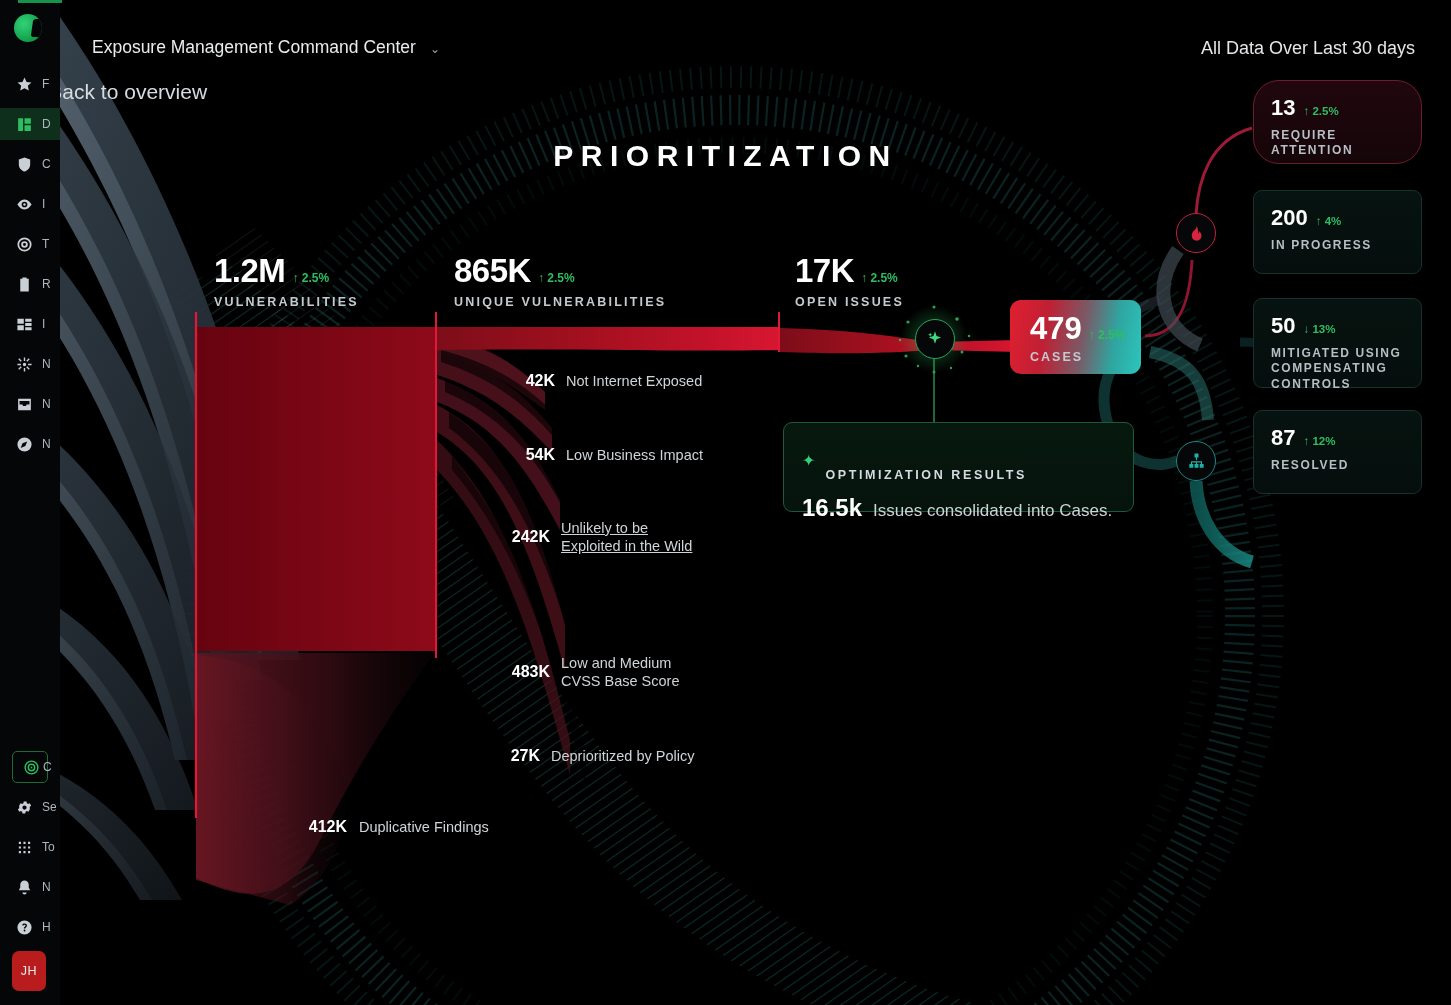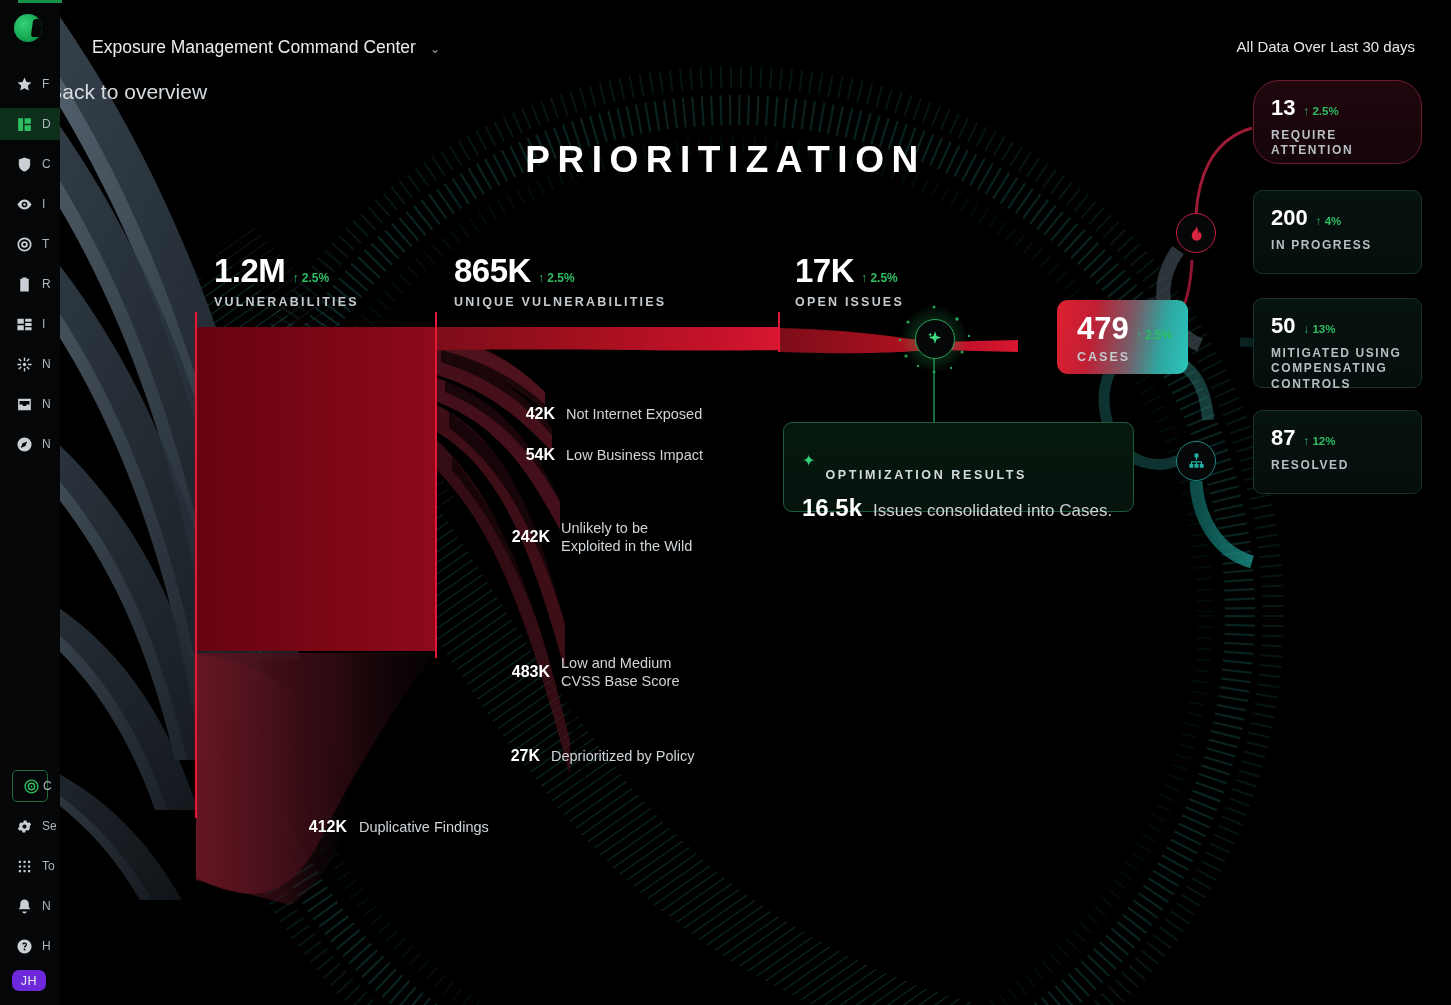--- a/index.html
+++ b/index.html
@@ -63,7 +63,7 @@
     font-size: 17.5px; color: #e9ecef; font-weight: 400;
   }
   .title-caret { position: absolute; left: 370px; top: 42px; color: #9aa2a9; font-size: 12px; }
-  .range-label { position: absolute; right: 36px; top: 38px; font-size: 15px; color: #e3e6e9; }
+  .range-label { position: absolute; right: 36px; top: 38px; font-size: 18px; color: #e3e6e9; }
   .back-row { position: absolute; left: 32px; top: 80px; display: flex; align-items: center; gap: 10px; z-index: 30; }
   .back-chevron { color: #b9c0c6; font-size: 19px; line-height: 1; }
   .back-text { font-size: 21px; color: #d7dce0; font-weight: 300; }

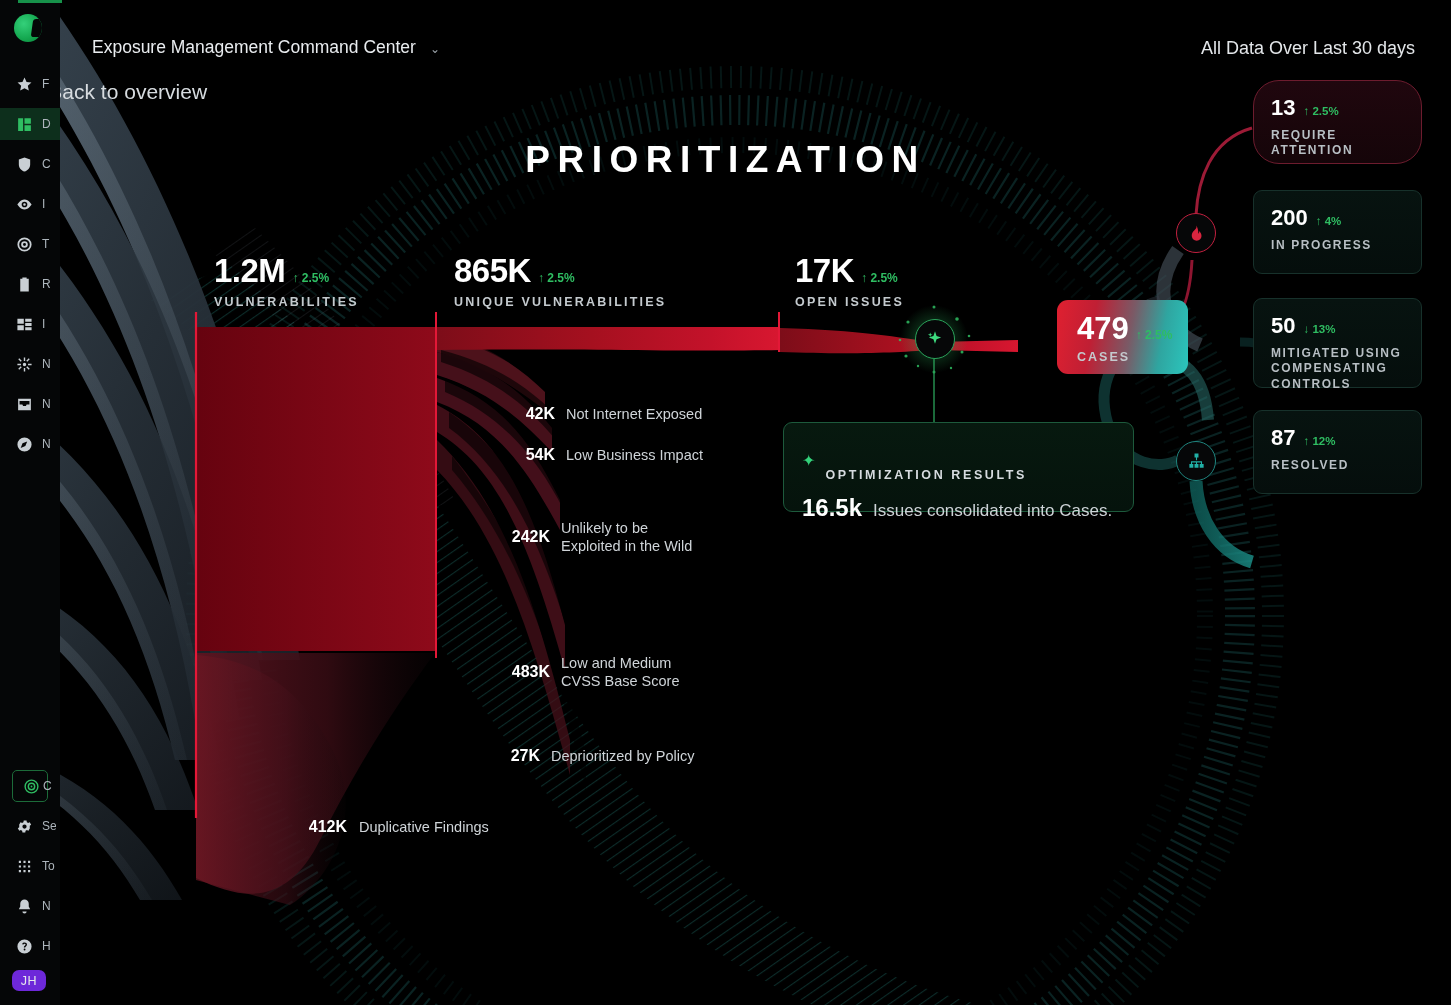--- a/index.html
+++ b/index.html
@@ -71,7 +71,7 @@
   
   .page-title {
     position: absolute; left: 0; right: 0; top: 139px; text-align: center; z-index: 25;
-    font-size: 37px; letter-spacing: 7.5px; color: #ffffff; font-weight: 700;
+    font-size: 30px; letter-spacing: 7.5px; color: #ffffff; font-weight: 700;
   }
 
   

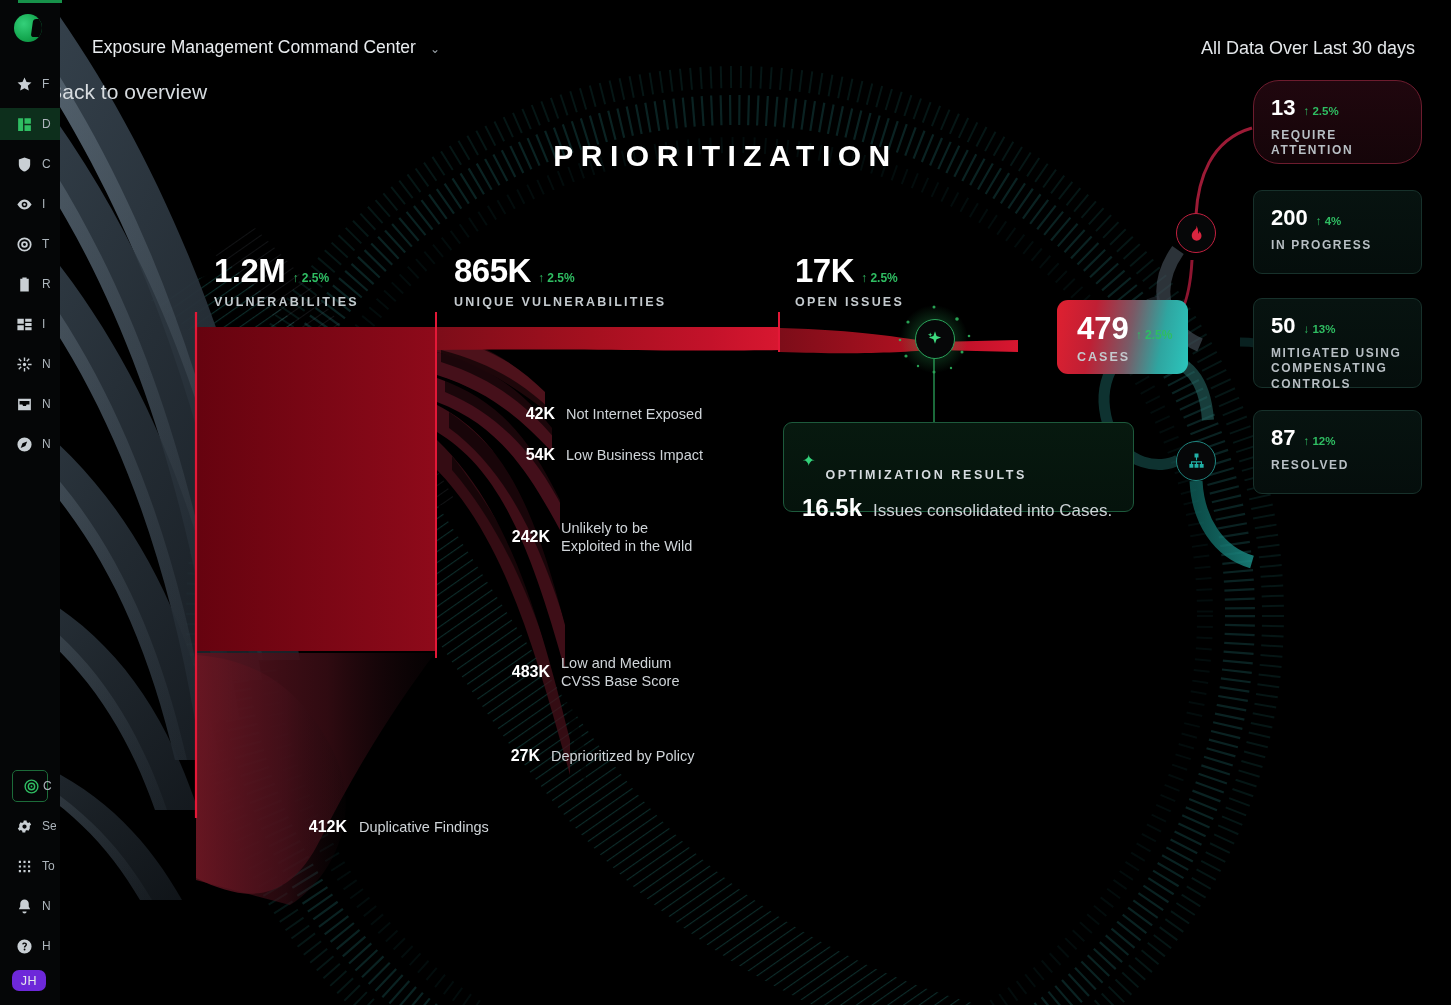--- a/index.html
+++ b/index.html
@@ -86,7 +86,7 @@
 
   
   .cases-card {
-    position: absolute; left: 1059px; top: 302px; width: 127px; height: 70px;
+    position: absolute; left: 1012px; top: 302px; width: 127px; height: 70px;
     border-radius: 9px; background: #0f172a; z-index: 28;
     padding: 9px 0 0 18px;
   }

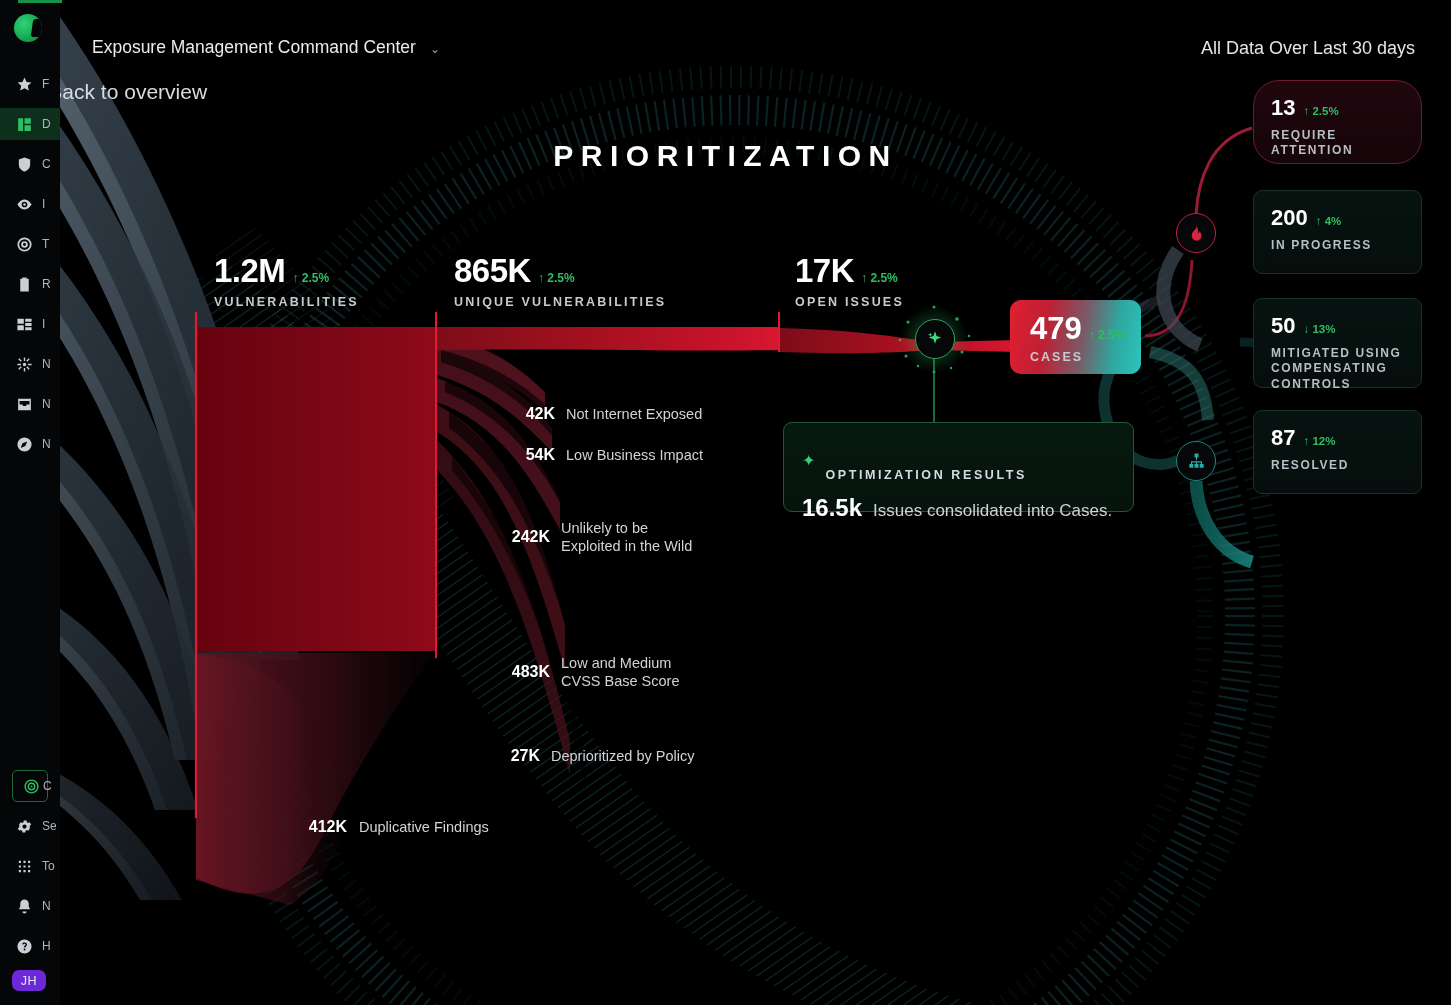--- a/index.html
+++ b/index.html
@@ -514,7 +514,7 @@
     </div>
   </div>
 
-  <div class="leaf" style="top:405px; left:440px; width:320px;">
+  <div class="leaf" style="top:372px; left:440px; width:320px;">
     <span class="v" style="width:115px;">42K</span>
     <span class="t">Not Internet Exposed</span>
   </div>

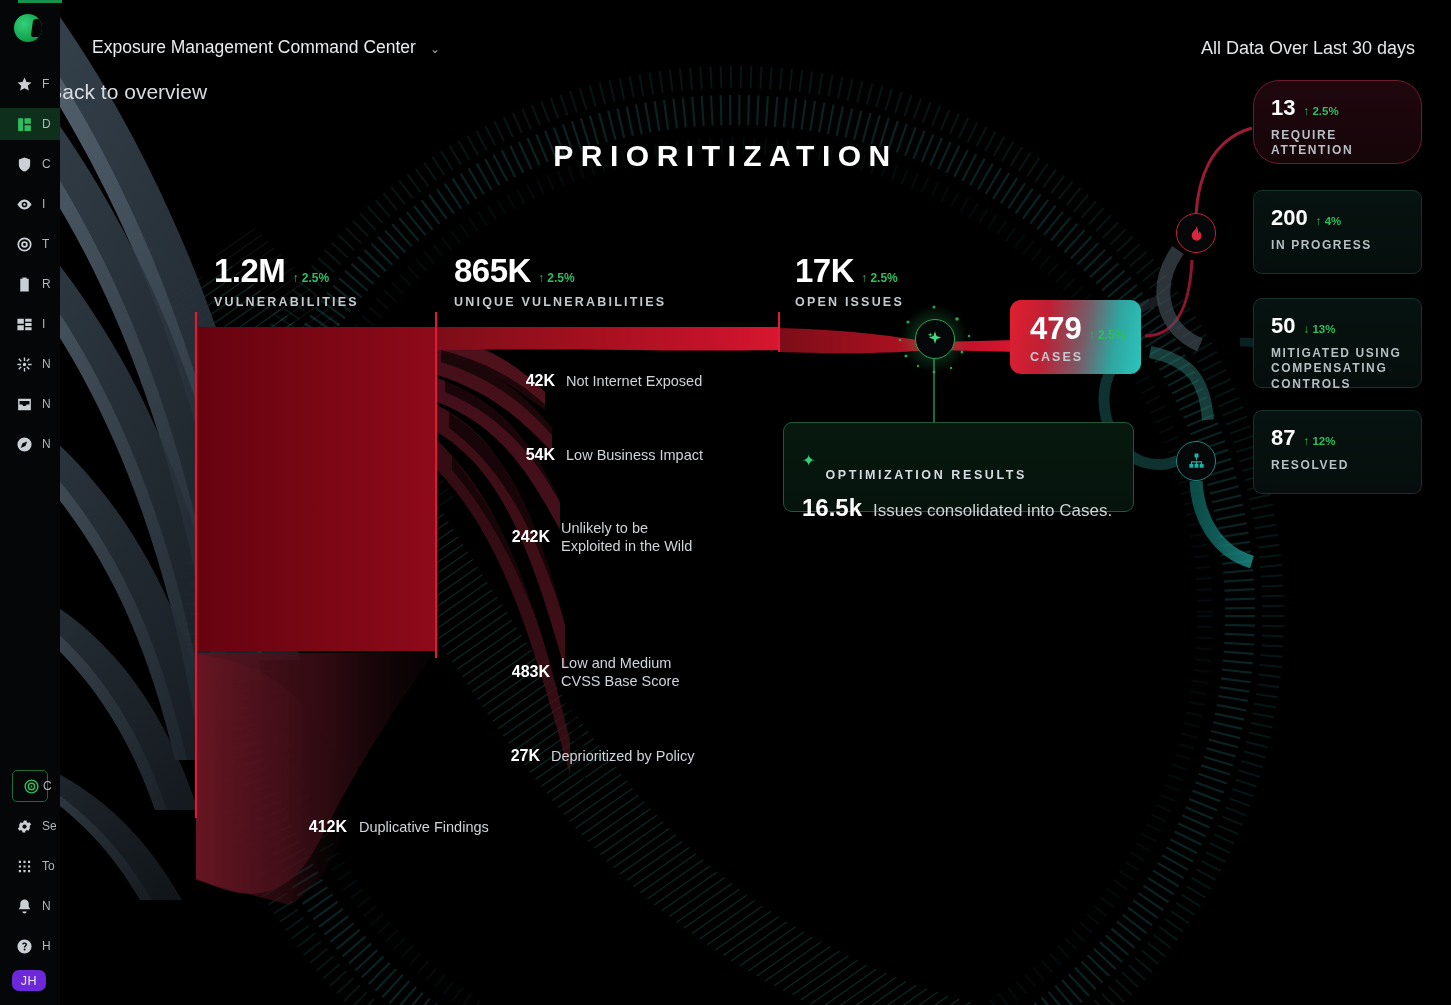--- a/index.html
+++ b/index.html
@@ -524,7 +524,7 @@
   </div>
   <div class="leaf" style="top:519px; left:435px; width:340px;">
     <span class="v" style="width:115px;">242K</span>
-    <span class="t" style="white-space:pre-line;">Unlikely to be
+    <span class="t" style="white-space:pre-line;text-decoration:underline;">Unlikely to be
 Exploited in the Wild</span>
   </div>
   <div class="leaf" style="top:646px; left:435px; width:340px;margin-top:8px;">

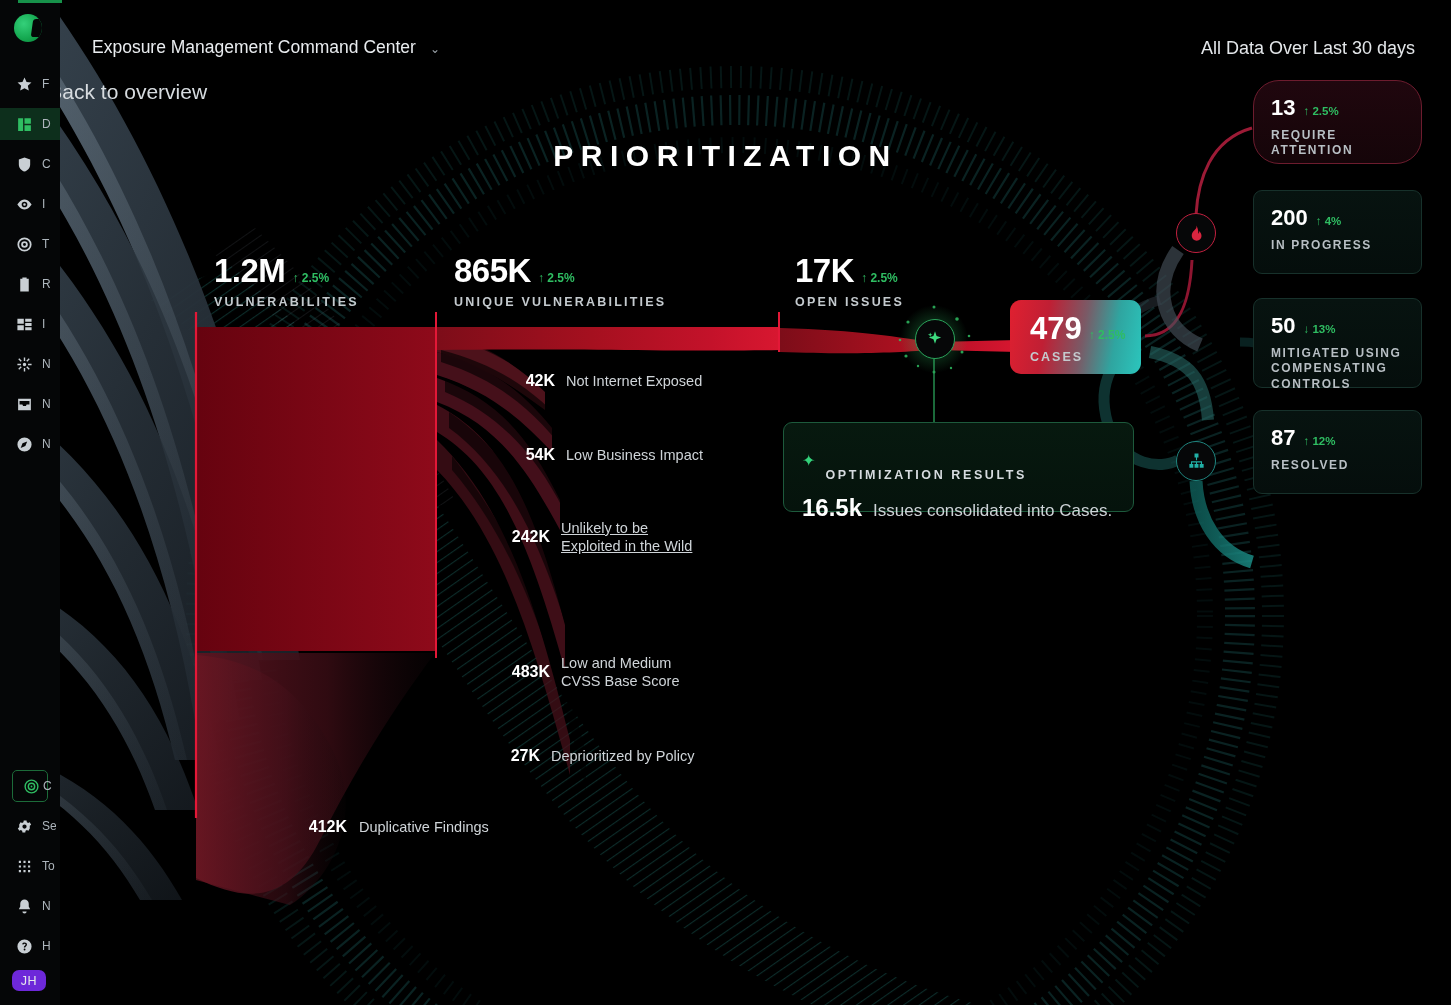--- a/index.html
+++ b/index.html
@@ -48,7 +48,7 @@
   .sb-item.boxed .sb-ico { color: #2fbd62; }
   .sb-item.boxed .sb-label { left: 30px; }
   .avatar {
-    margin-left: 12px; width: 34px; height: 21px; border-radius: 7px; background: #6d28d9;
+    margin-left: 12px; width: 34px; height: 40px; border-radius: 7px; background: #b91c1c;
     display: flex; align-items: center; justify-content: center;
     color: #e6e9eb; font-size: 12.5px; letter-spacing: .5px;
   }

